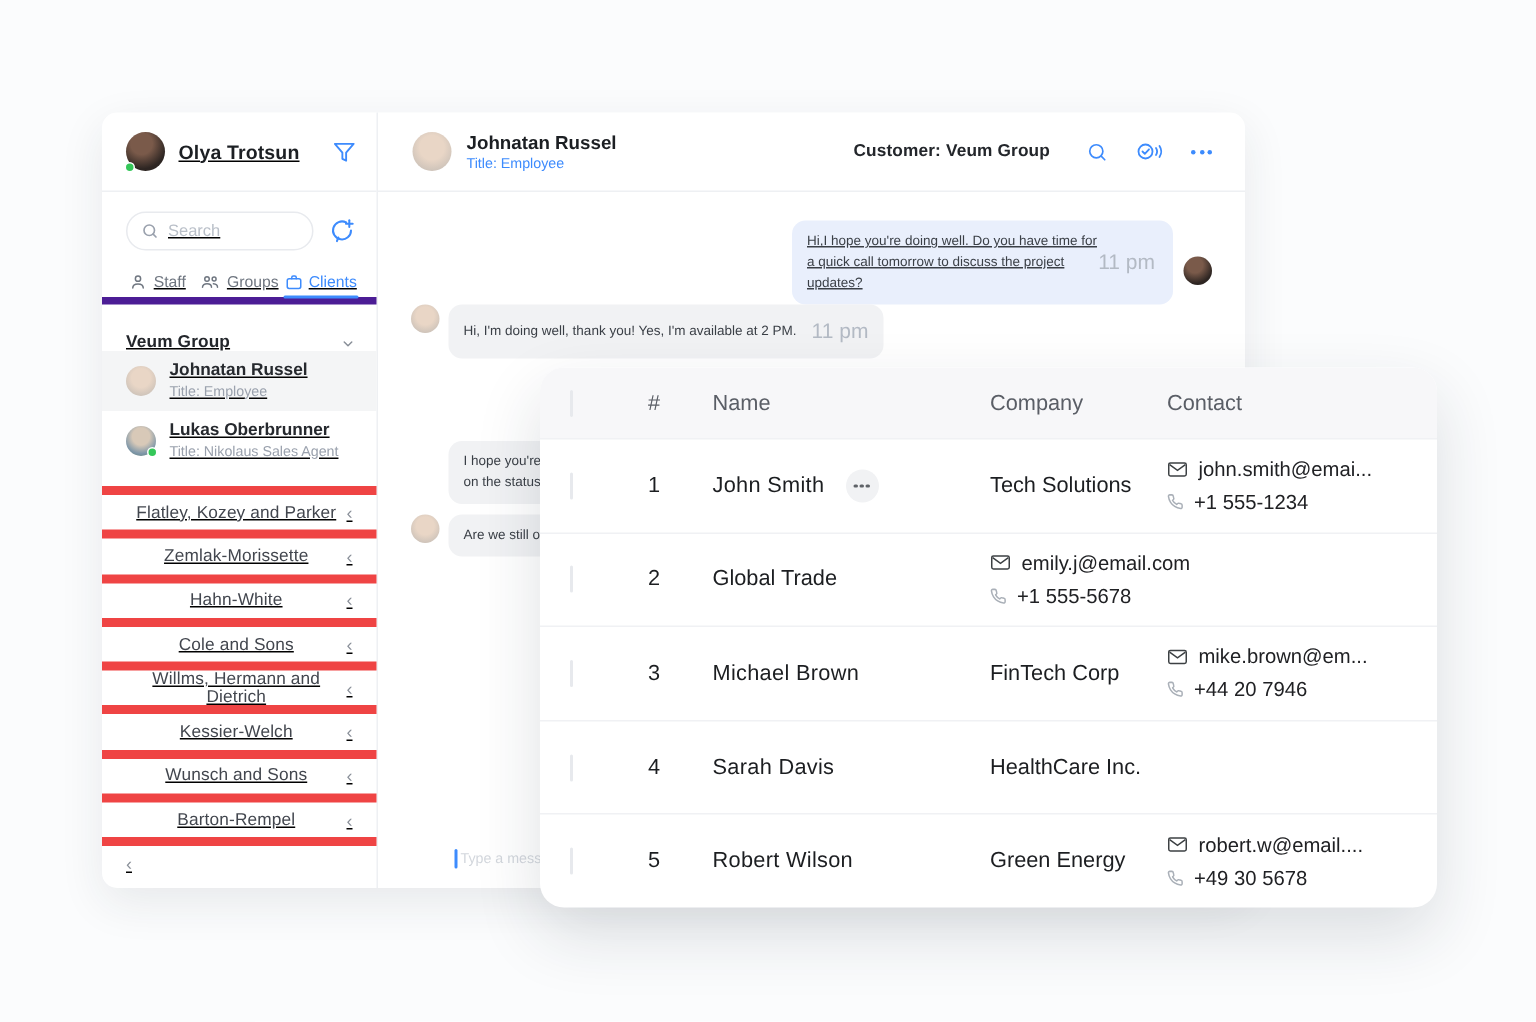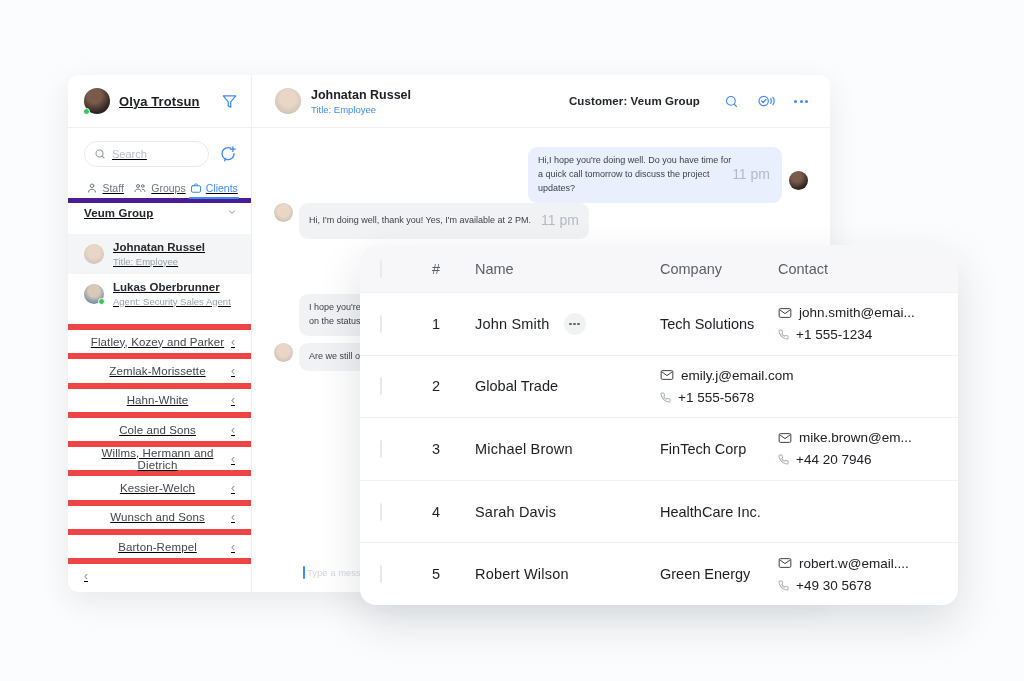--- a/index.html
+++ b/index.html
@@ -67,7 +67,7 @@
   .bubble.in { background:#f1f2f4; }
   .m-time { font-size:14px; color:#b3bac4; white-space:nowrap; }
   .msg1 { left:276px; top:72px; width:254px; }
-  .msg1 .bubble { position:relative; padding-right:44px; }
+  .msg1 .bubble { position:relative; padding-right:44px;text-decoration:underline; }
   .msg1 .m-time { position:absolute; right:12px; top:50%; transform:translateY(-50%); }
   .av-right { position:absolute; left:537px; top:96px; }
   .msg2 { left:22px; top:128px; display:flex; gap:6px; align-items:flex-start; }

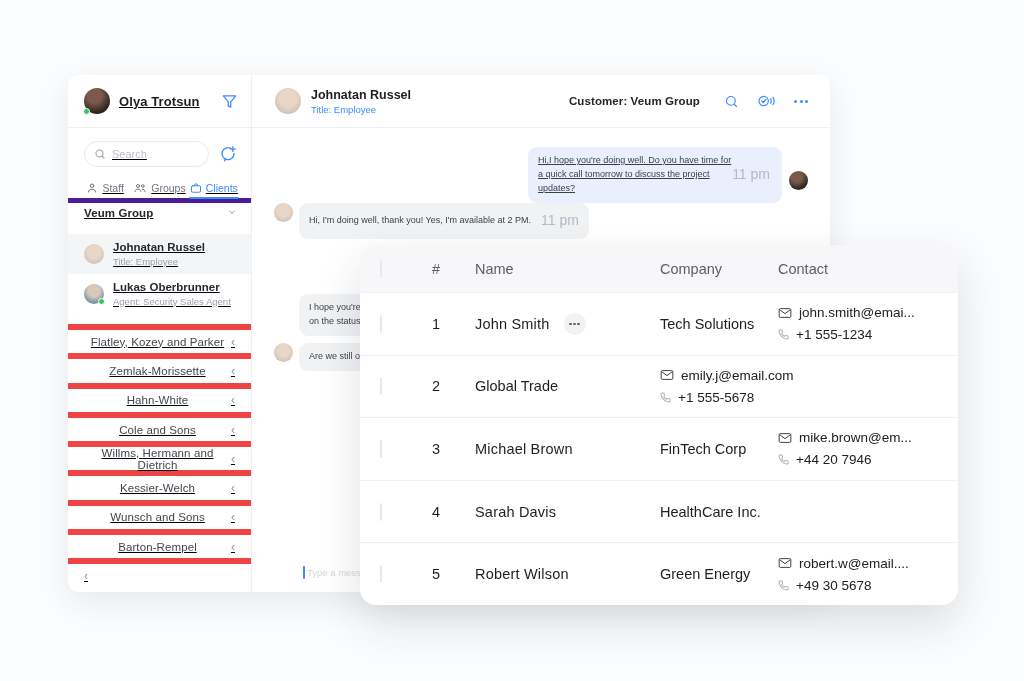--- a/index.html
+++ b/index.html
@@ -39,7 +39,7 @@
   .tab.active { color:#3d8bfd; }
   .tab.active::after { content:""; position:absolute; left:2px; right:2px; bottom:-1px; height:2px; background:#3d8bfd; border-radius:1px; }
 
-  .group-header { height:27px; margin-top:4px; display:flex; align-items:flex-start; padding:0 14px 0 16px; cursor:pointer; }
+  .group-header { height:27px; margin-top:4px; display:flex; align-items:flex-end; padding:0 14px 0 16px; cursor:pointer; }
   .group-name { font-size:11.5px; font-weight:700; color:#23262b; flex:1; letter-spacing:.1px; }
 
   .contact-item { height:40px; display:flex; align-items:center; gap:9px; padding:0 10px 0 16px; cursor:pointer; }

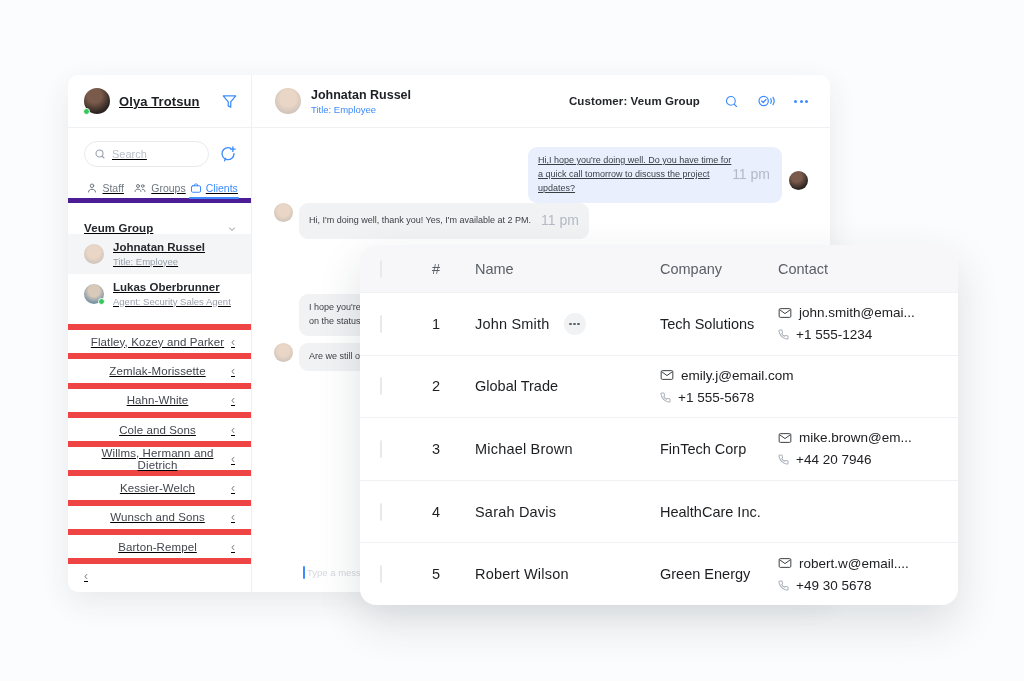--- a/index.html
+++ b/index.html
@@ -197,7 +197,7 @@
           </span>
         <span>
           <div class="c-name">Lukas Oberbrunner</div>
-          <div class="c-title">Agent: Security Sales Agent</div>
+          <div class="c-title">Title: Nikolaus Sales Agent</div>
         </span>
       </div>
 

